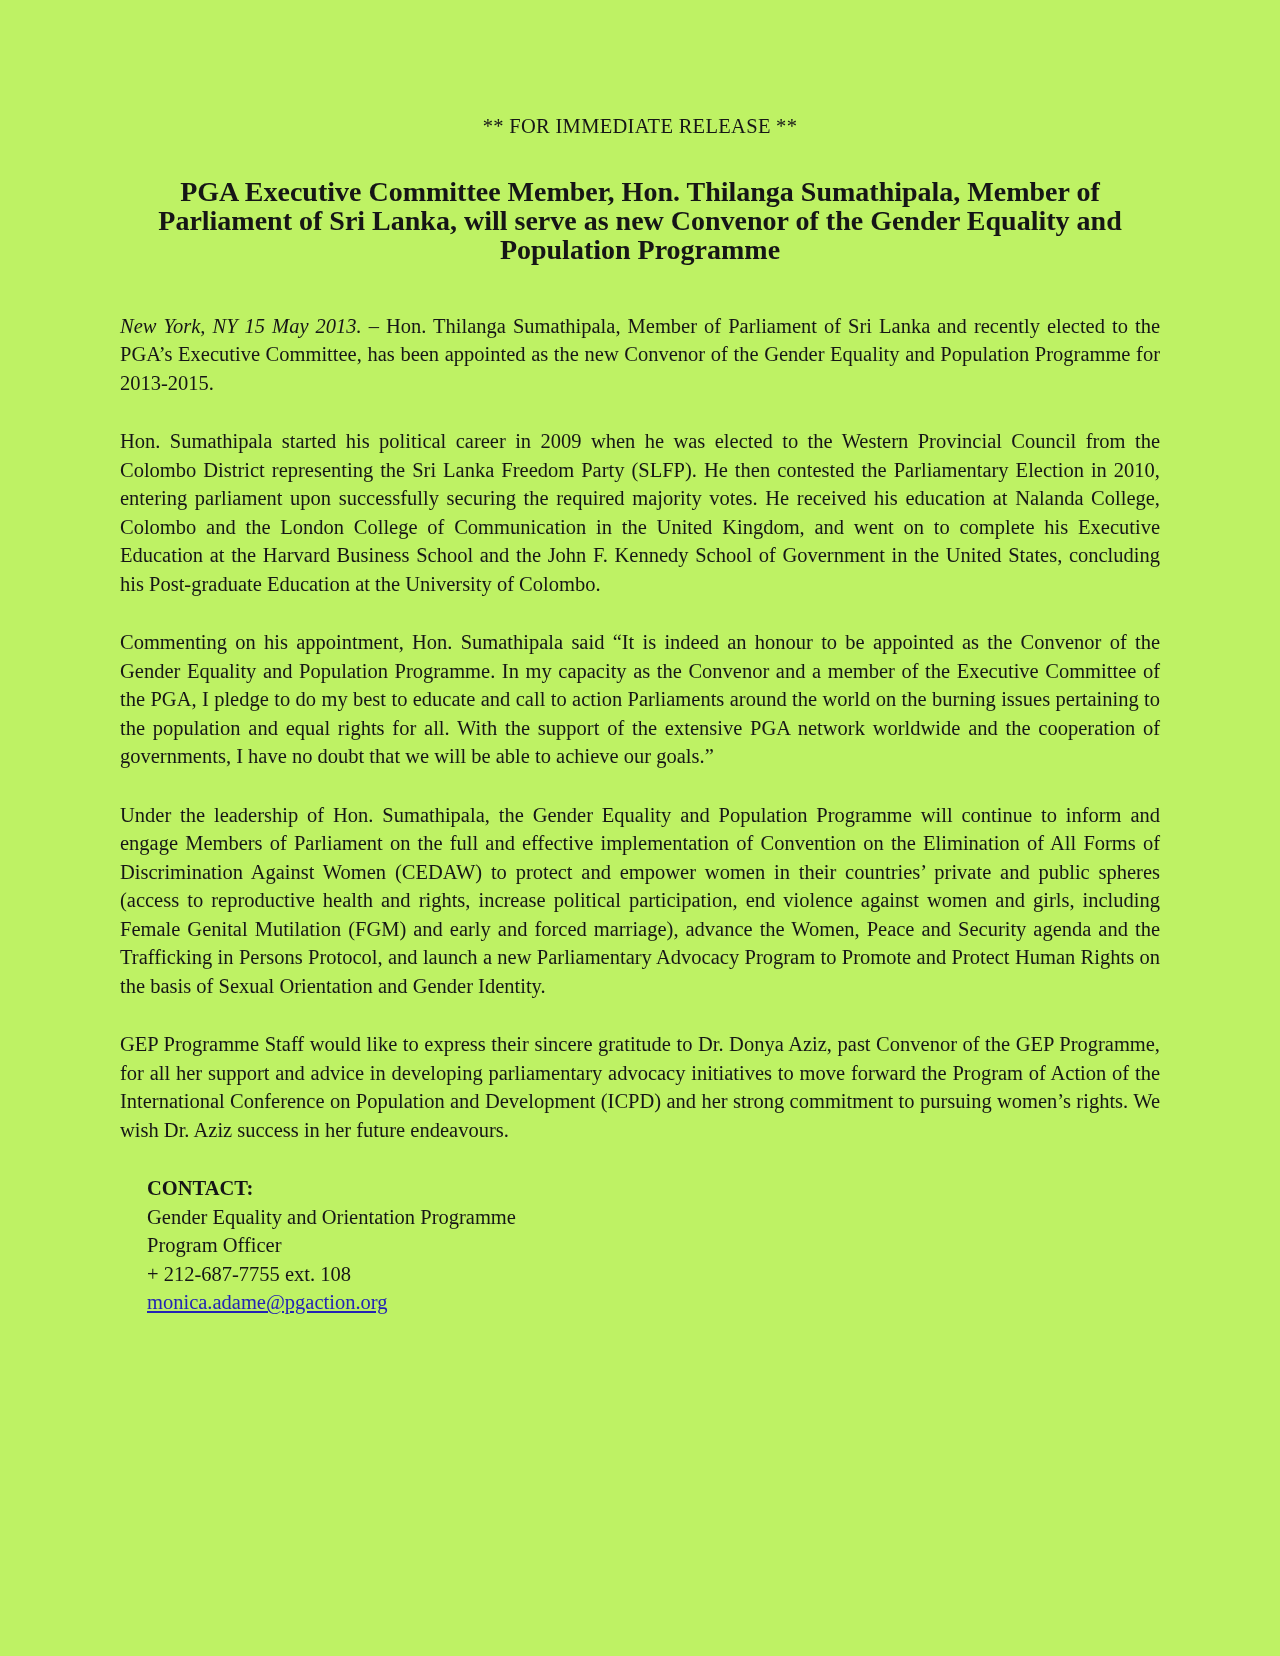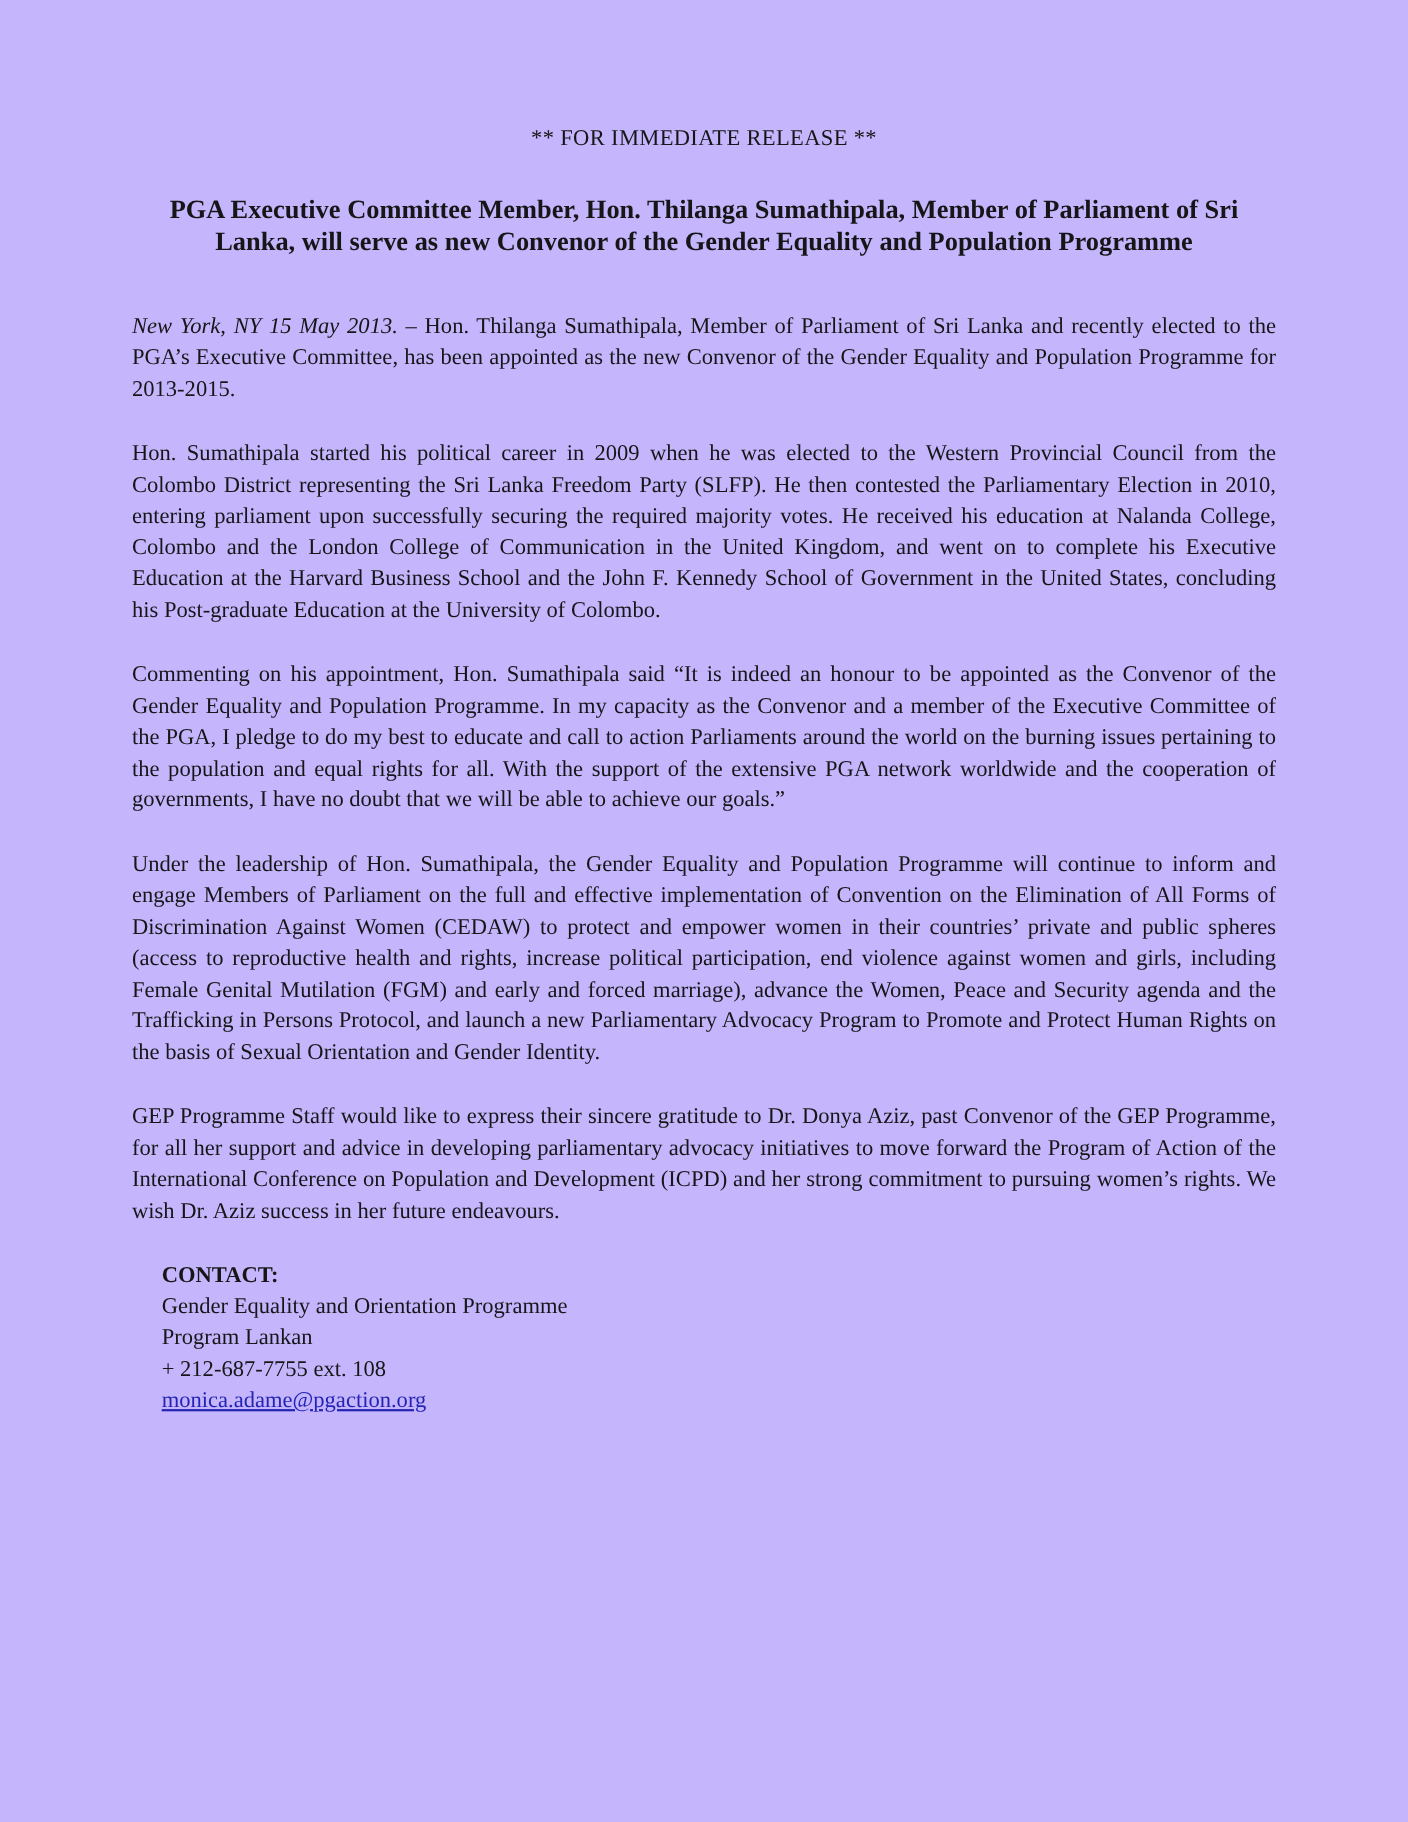--- a/index.html
+++ b/index.html
@@ -13,7 +13,7 @@
     width: 1280px;
     height: 1656px;
     margin: 0 auto;
-    background: #c4b5fd;
+    background: #bef264;
     padding: 112px 120px 0 120px;
     font-family: "Liberation Serif", "DejaVu Serif", serif;
     font-size: 20.5px;

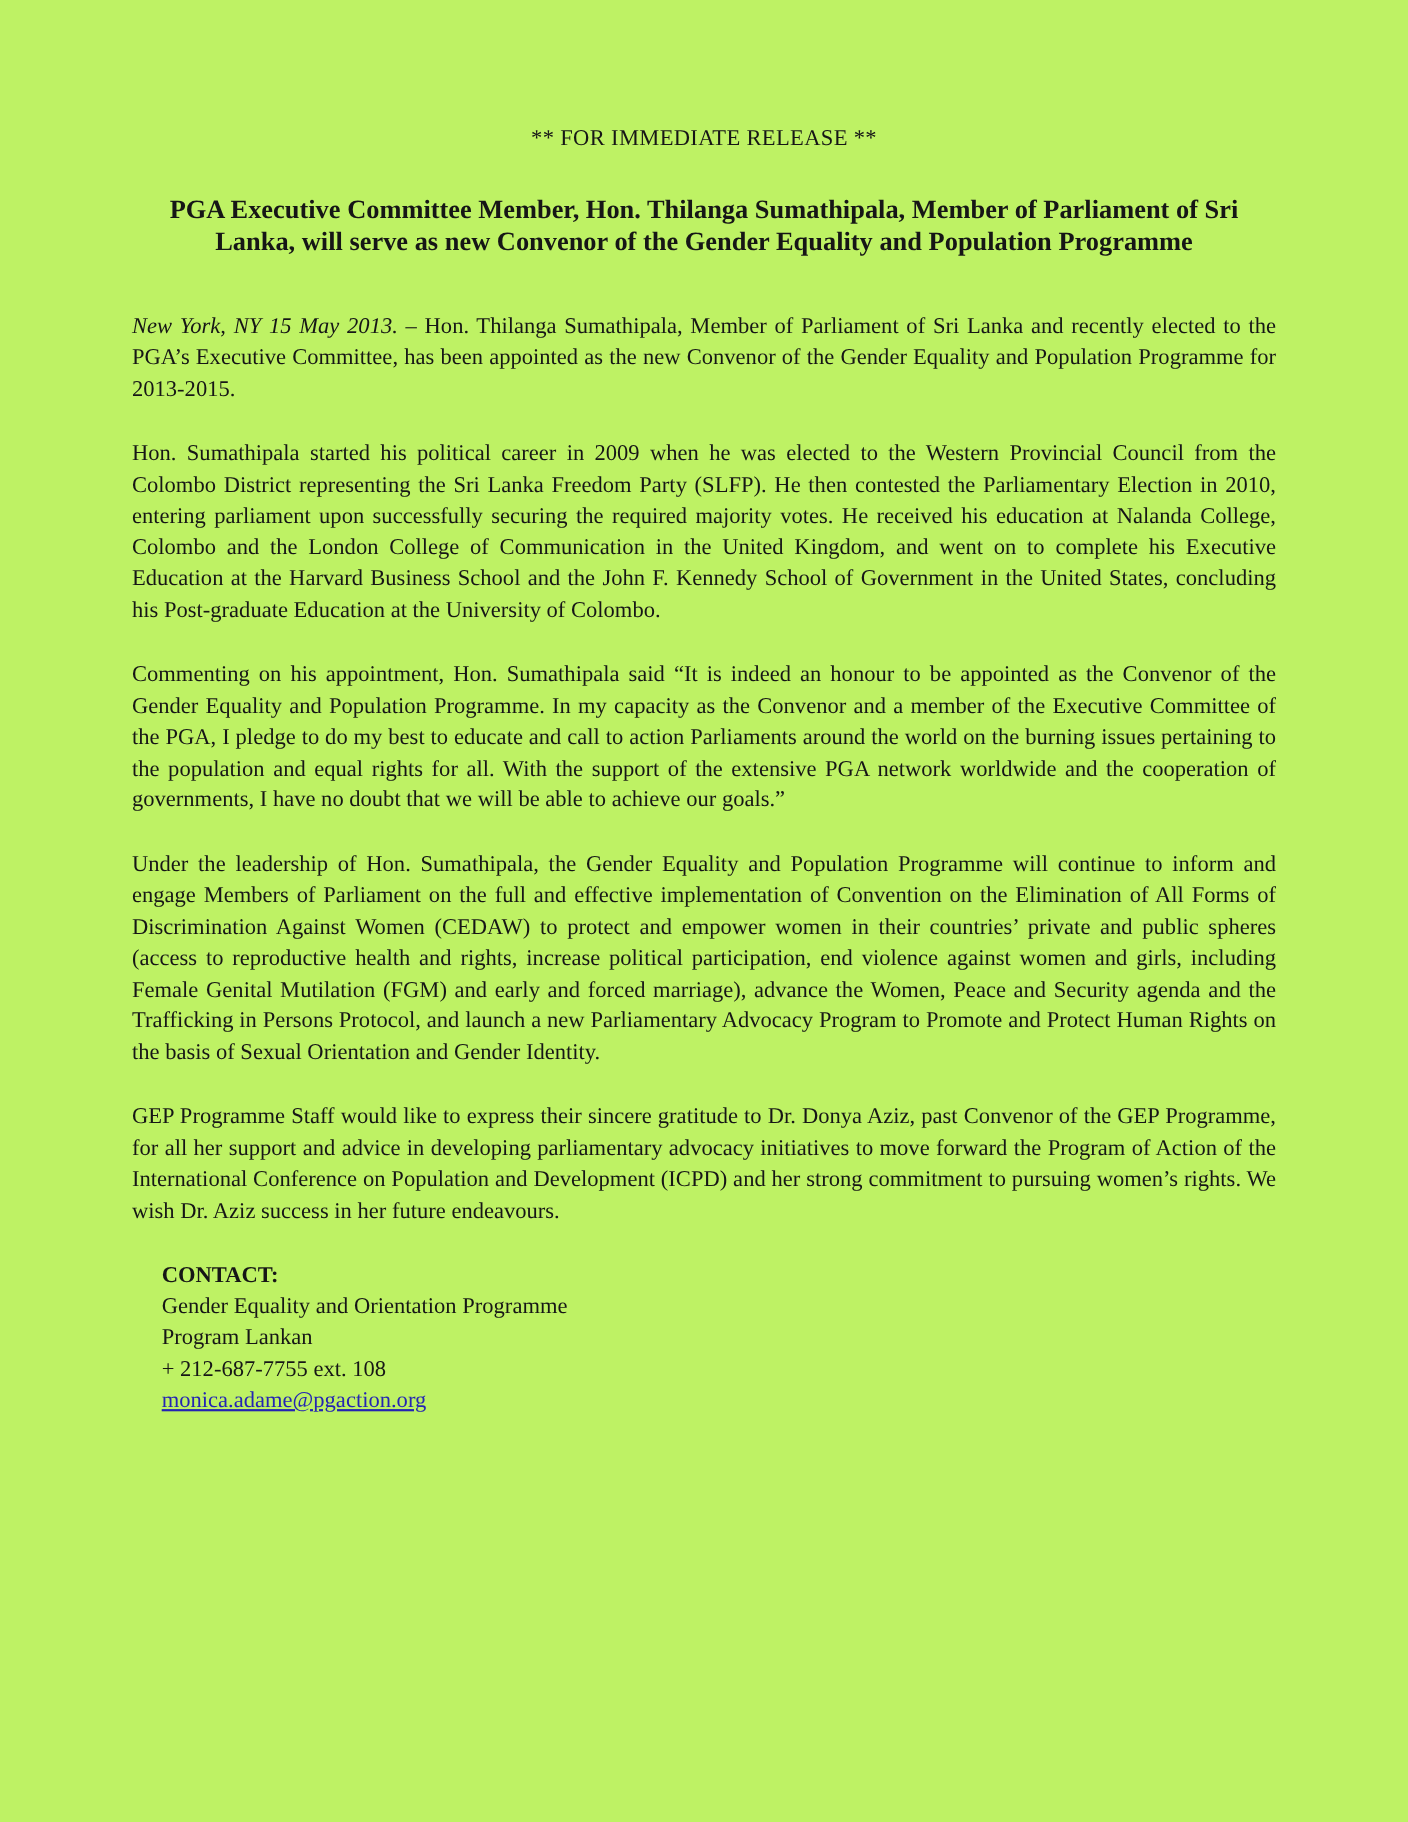--- a/index.html
+++ b/index.html
@@ -26,7 +26,7 @@
     letter-spacing: 0.3px;
   }
   .doc-title {
-    font-size: 24px;
+    font-size: 28px;
     font-weight: 700;
     line-height: 29px;
     text-align: center;

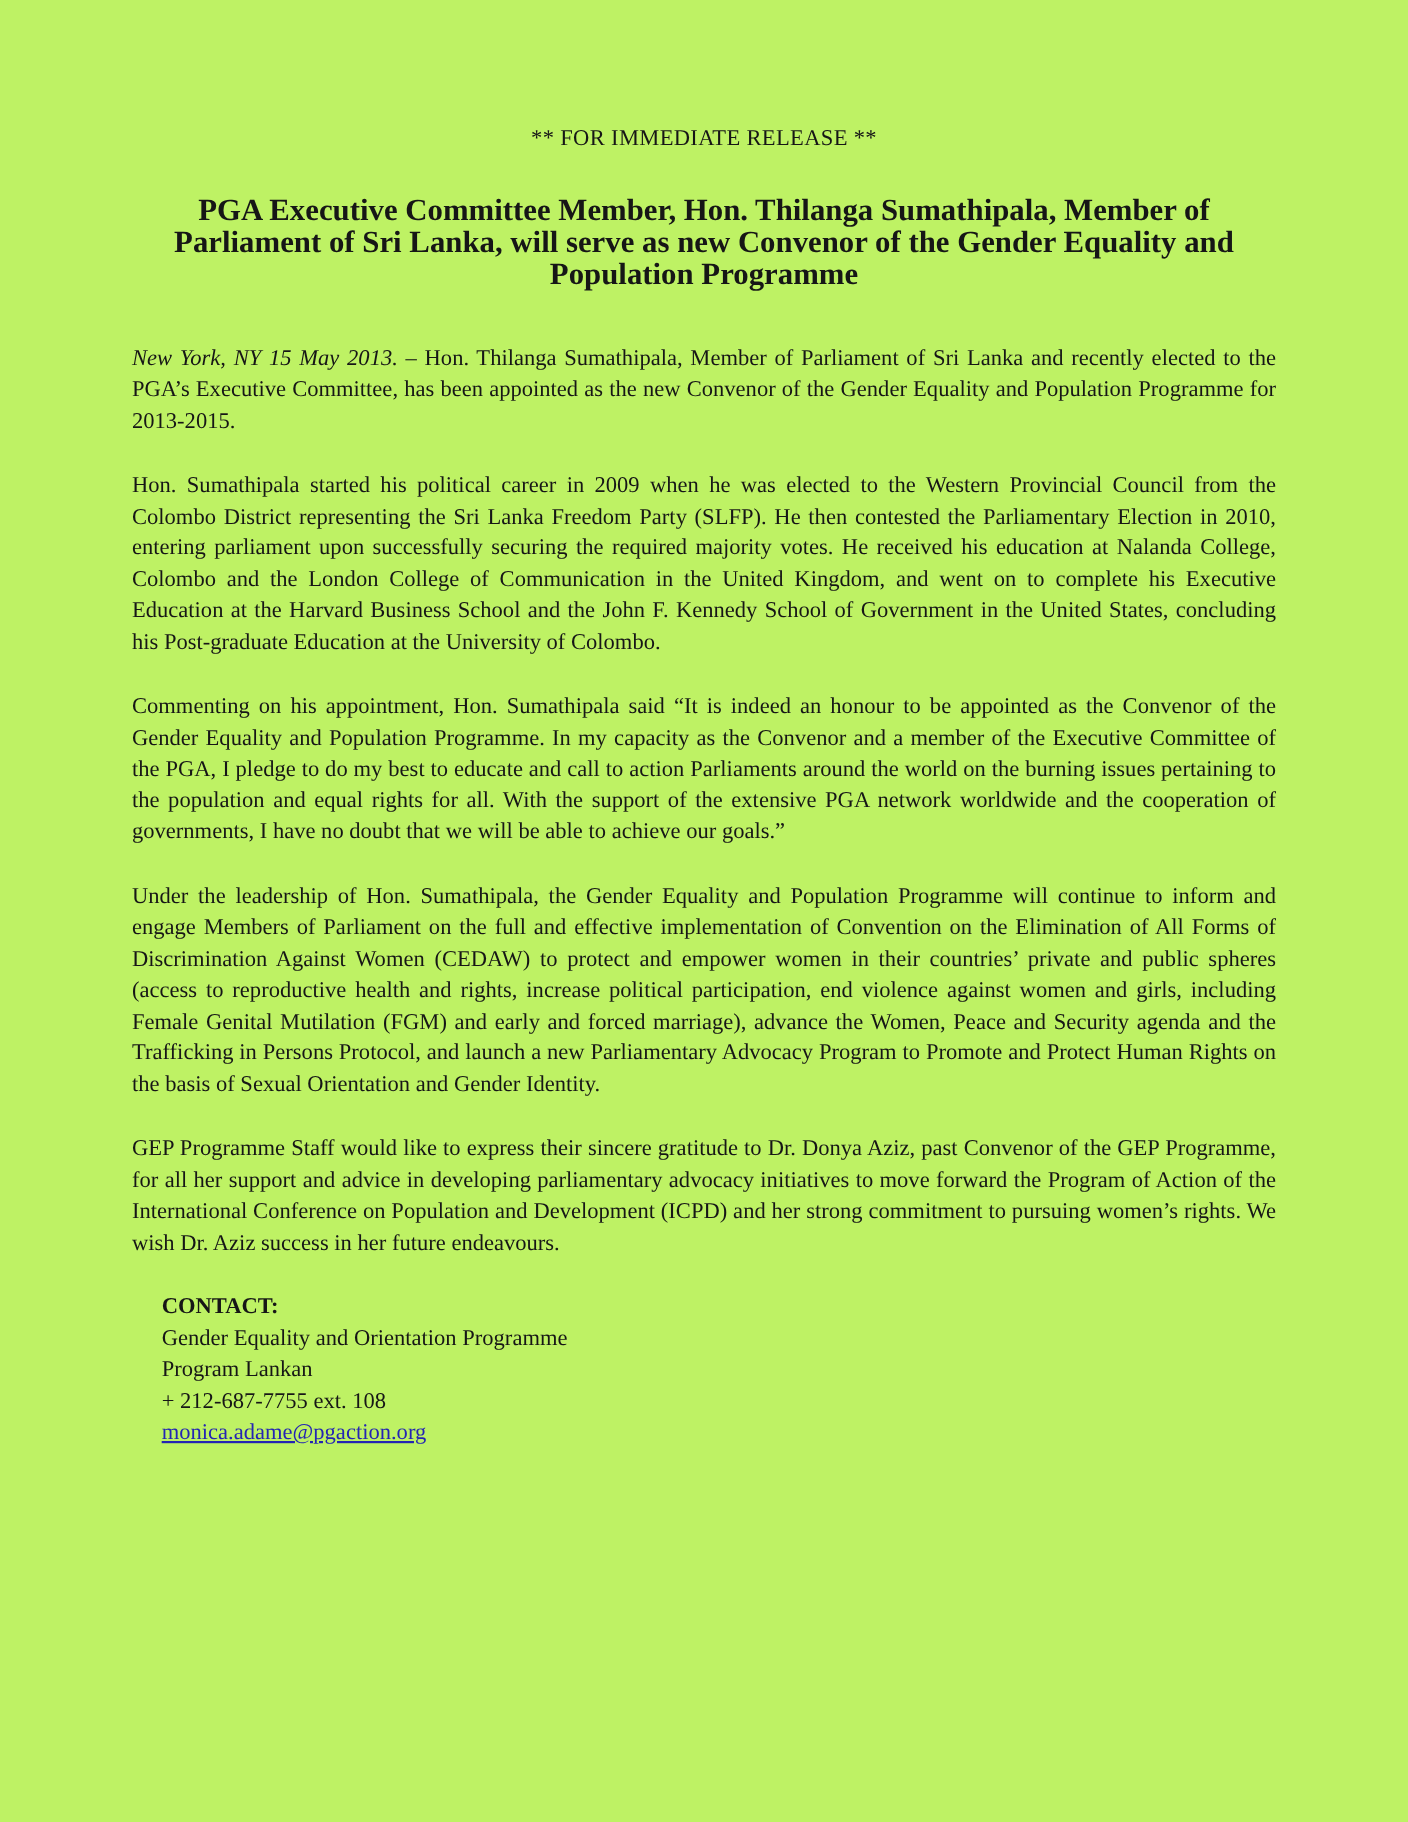--- a/index.html
+++ b/index.html
@@ -80,7 +80,7 @@
   <div class="contact-block">
     <p class="contact-heading">CONTACT:</p>
     <p>Gender Equality and Orientation Programme</p>
-    <p>Program Lankan</p>
+    <p>Program Officer</p>
     <p>+ 212-687-7755 ext. 108</p>
     <p><a class="email-link" href="#">monica.adame@pgaction.org</a></p>
   </div>

